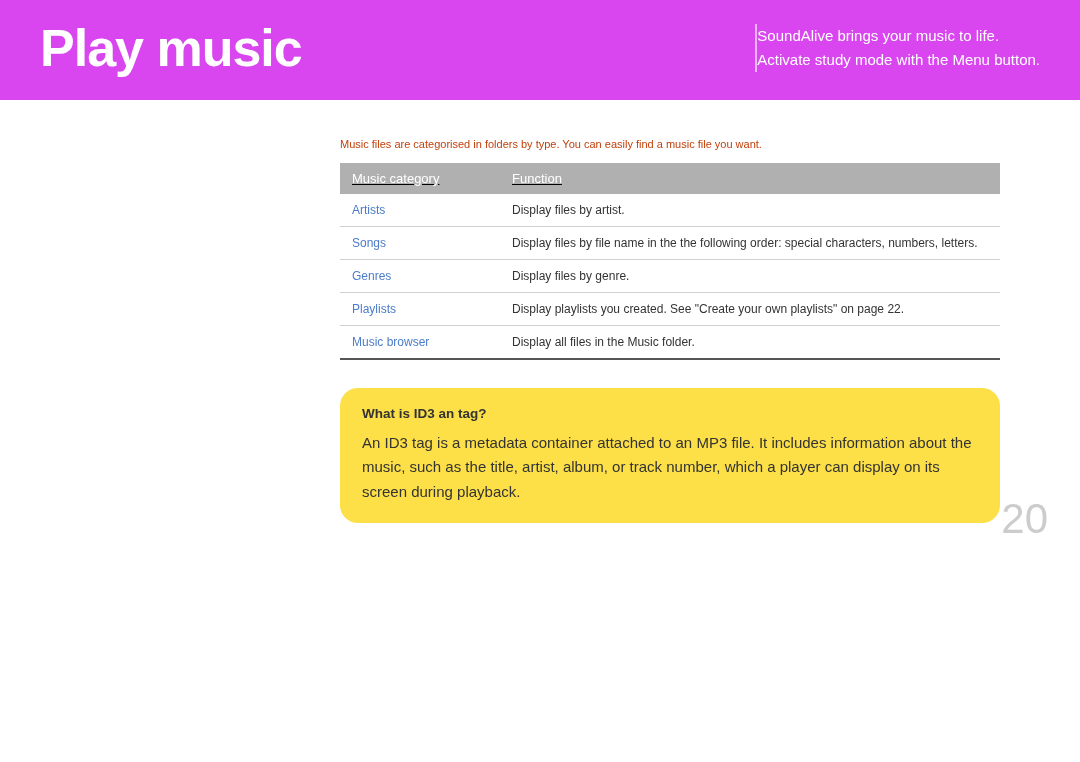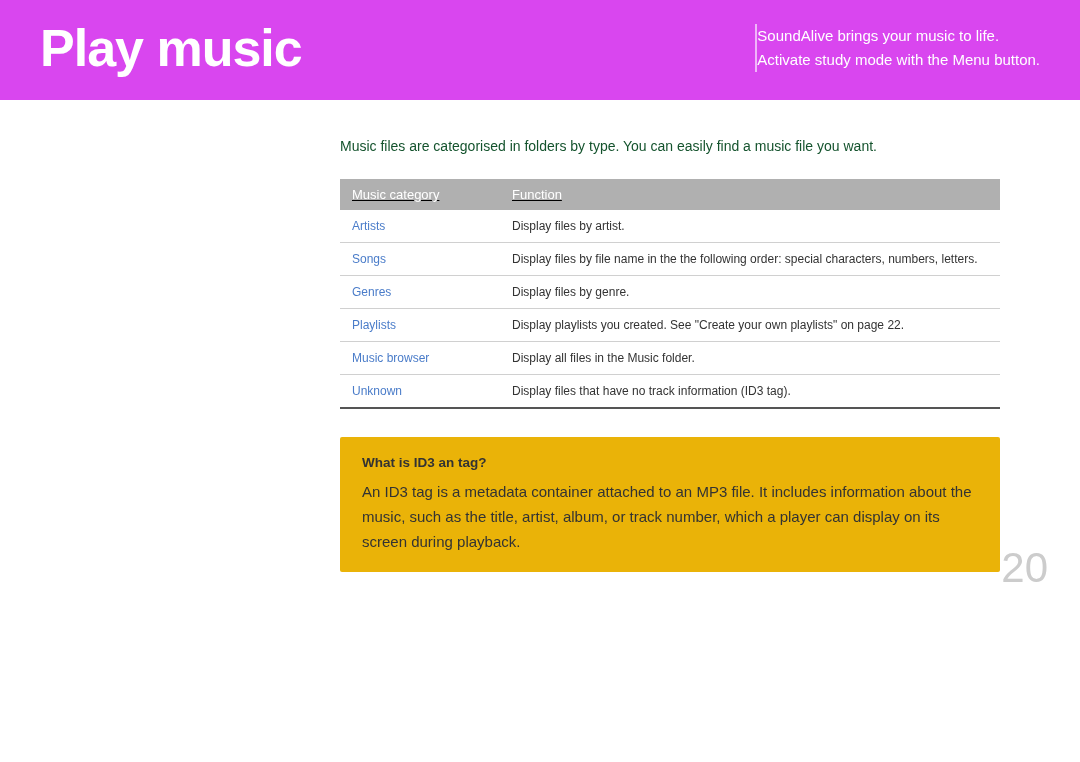--- a/index.html
+++ b/index.html
@@ -55,9 +55,9 @@
     }
 
     .section-intro {
-      font-size: 14px;
-      color: #14532d;
-      margin-bottom: 22px;
+      font-size: 11px;
+      color: #c2410c;
+      margin-bottom: 10px;
       line-height: 1.5;
     }
 

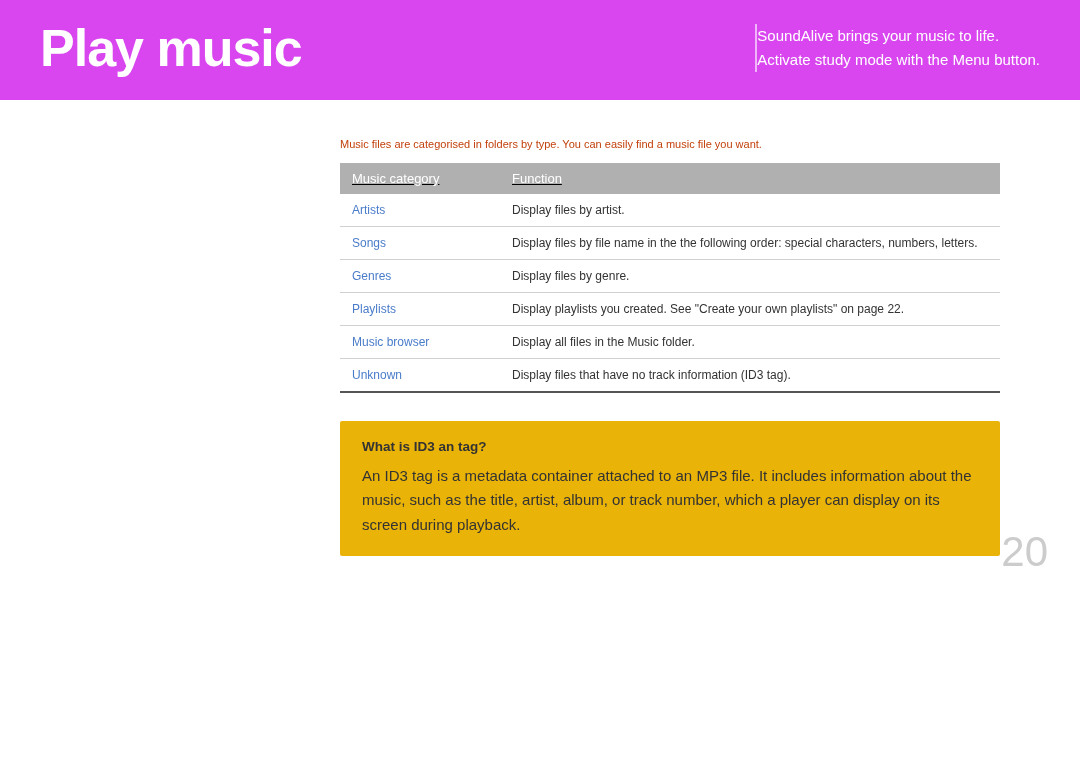--- a/index.html
+++ b/index.html
@@ -180,10 +180,6 @@
           <td class="category-cell">Music browser</td>
           <td>Display all files in the Music folder.</td>
         </tr>
-        <tr>
-          <td class="category-cell">Unknown</td>
-          <td>Display files that have no track information (ID3 tag).</td>
-        </tr>
       </tbody>
   </table>
 

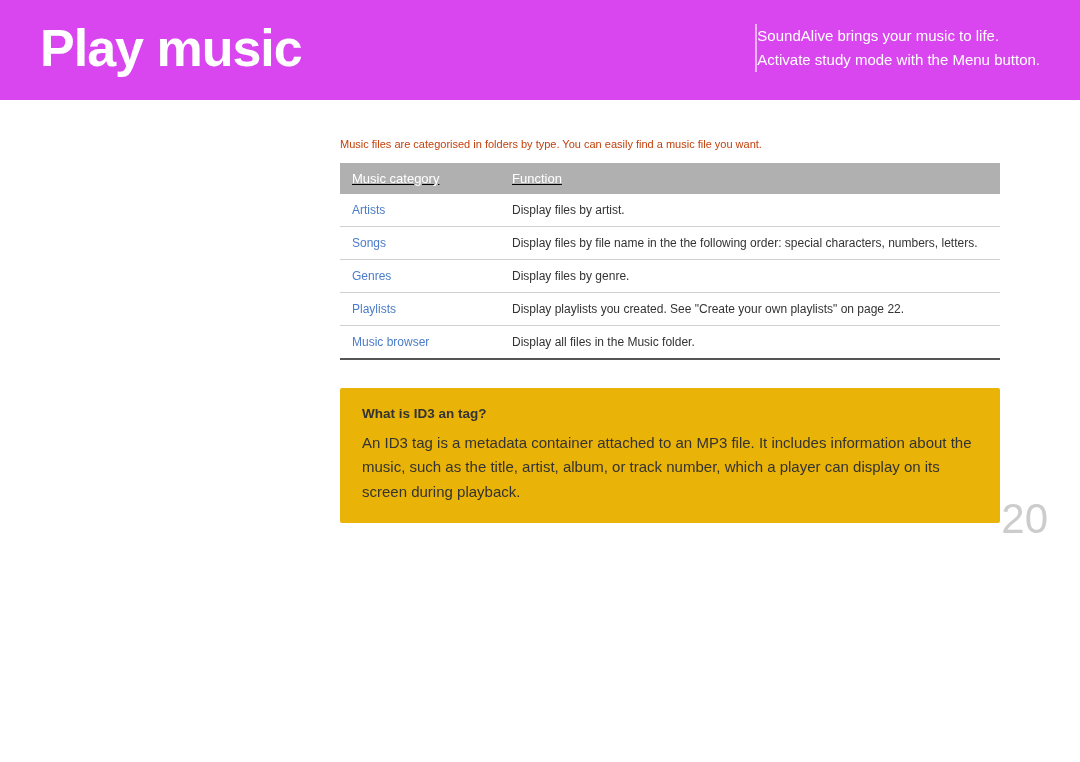--- a/index.html
+++ b/index.html
@@ -109,8 +109,8 @@
 
     
     .info-box {
-      background: #eab308;
-      border-radius: 2px;
+      background: #fde047;
+      border-radius: 18px;
       padding: 18px 22px;
       margin-top: 8px;
     }

